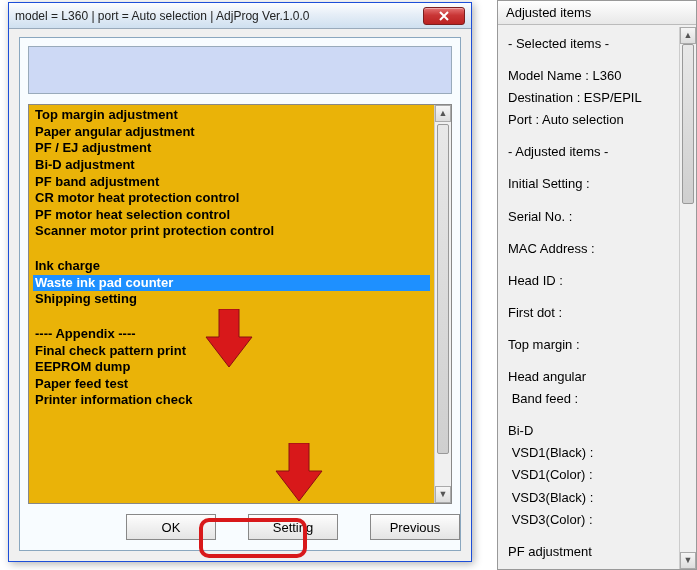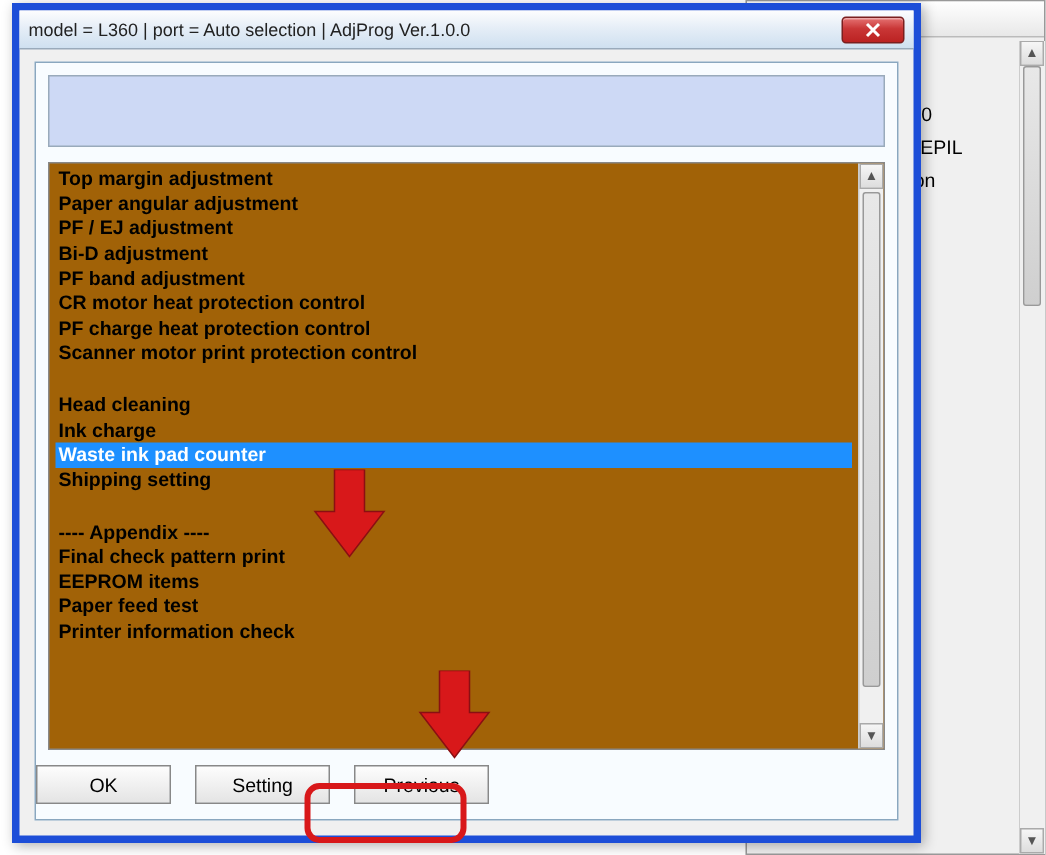--- a/index.html
+++ b/index.html
@@ -14,7 +14,7 @@
 .backwin .sb-thumb{position:absolute;top:0;left:2px;right:2px;height:160px;background:linear-gradient(#e8e8e8,#cfcfcf);border:1px solid #999;border-radius:2px}
 .backwin .sb-arrow.bottom{position:absolute;bottom:0;left:0;right:0}
 
-.dialog{position:absolute;left:8px;top:2px;width:606px;height:560px;border:5px solid #1d4ed8;background:#f0f0f0;box-shadow:2px 2px 8px rgba(0,0,0,.3)}
+.dialog{position:absolute;left:8px;top:2px;width:464px;height:560px;border:1px solid #1d4ed8;background:#f0f0f0;box-shadow:2px 2px 8px rgba(0,0,0,.3)}
 .titlebar{height:26px;background:linear-gradient(#fdfdfe,#e6eef7 45%,#cfe0f0);border-bottom:1px solid #9ab;display:flex;align-items:center;padding:0 6px;position:relative}
 .titlebar .title{flex:1;color:#222;font-size:12px;white-space:nowrap;overflow:hidden}
 .closebtn{width:42px;height:18px;background:linear-gradient(#e57373,#c93636 45%,#b22);border:1px solid #7a1f1f;border-radius:3px;display:flex;align-items:center;justify-content:center;color:#fff;font-weight:bold;font-size:11px;box-shadow:inset 0 1px 0 rgba(255,255,255,.4)}

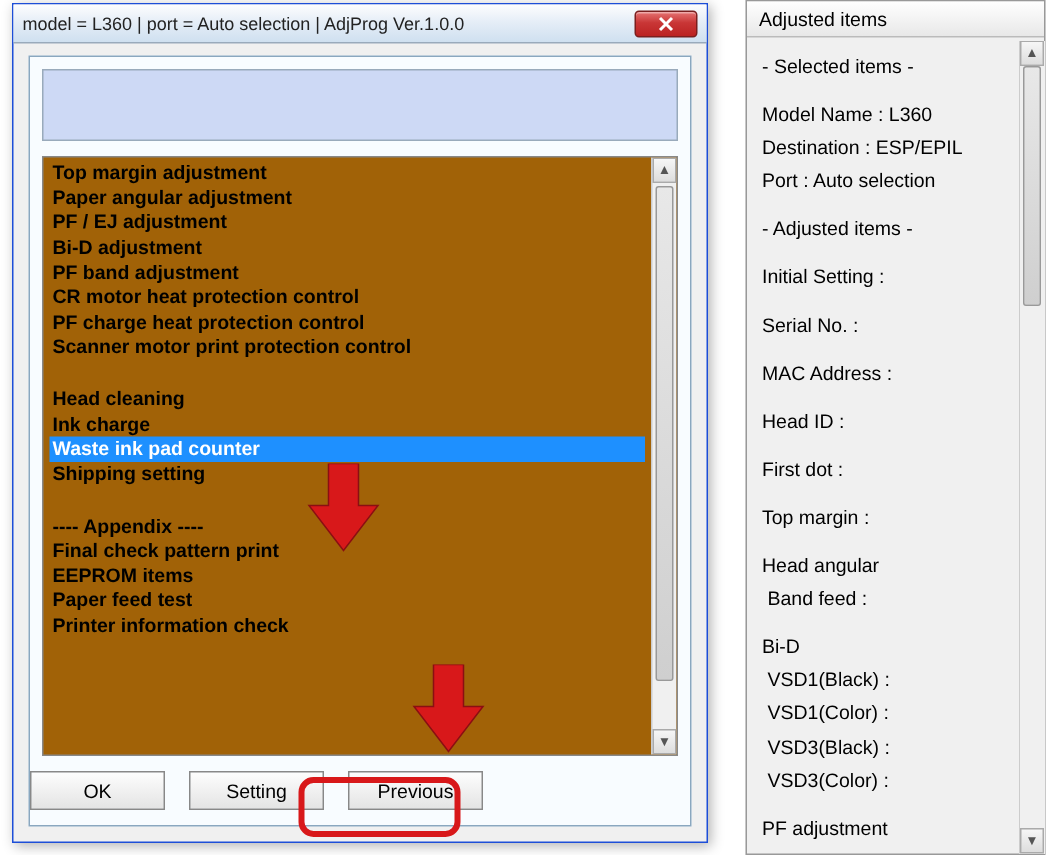--- a/index.html
+++ b/index.html
@@ -22,7 +22,7 @@
 
 .inner{position:absolute;left:10px;right:10px;top:34px;bottom:10px;border:1px solid #8aa7bf;background:#f8fcff}
 .bluebox{position:absolute;left:8px;right:8px;top:8px;height:48px;background:#cdd9f5;border:1px solid #9ab}
-.listbox{position:absolute;left:8px;right:8px;top:66px;bottom:46px;background:#a16207;border:1px solid #888;overflow:hidden}
+.listbox{position:absolute;left:8px;right:8px;top:66px;bottom:46px;background:#eab308;border:1px solid #888;overflow:hidden}
 .listinner{position:absolute;left:0;right:17px;top:0;bottom:0;overflow:hidden;padding:2px 4px;font-weight:bold;font-size:14.5px;line-height:1.28}
 .listinner .row{white-space:nowrap;padding:0 2px}
 .listinner .row.sel{background:#1e90ff;color:#fff}

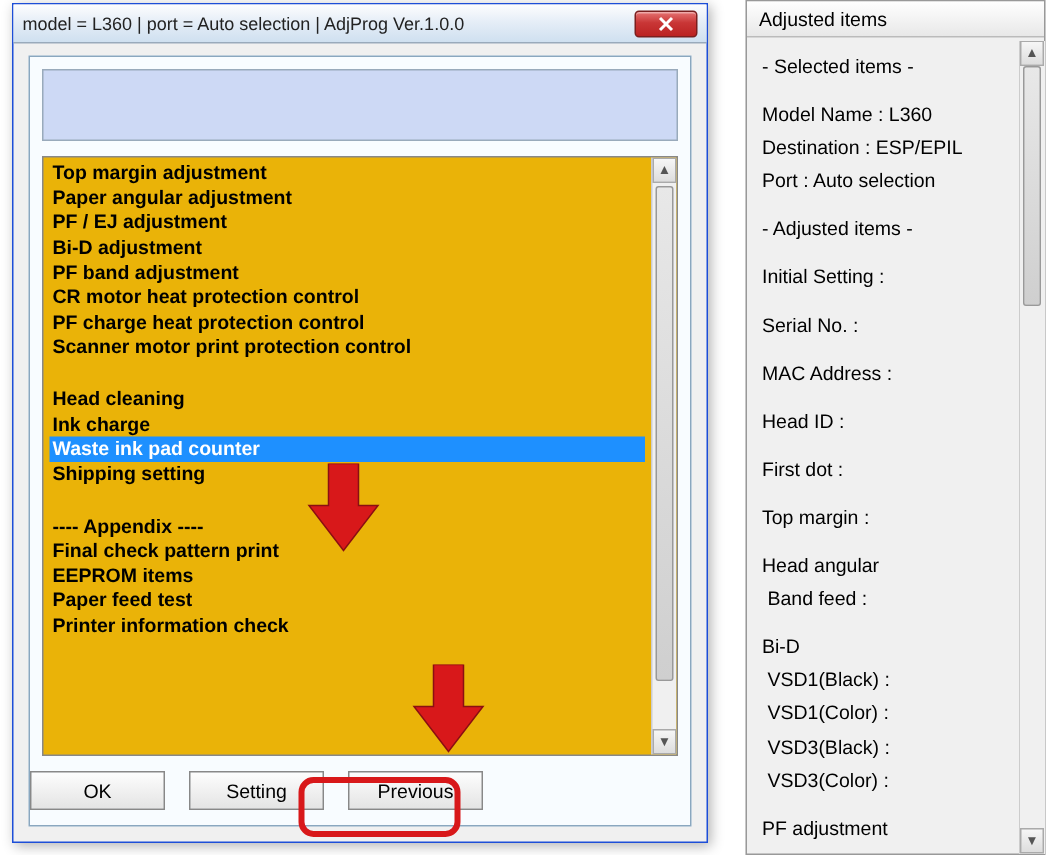--- a/index.html
+++ b/index.html
@@ -94,7 +94,7 @@
           <div class="row">Bi-D adjustment</div>
           <div class="row">PF band adjustment</div>
           <div class="row">CR motor heat protection control</div>
-          <div class="row">PF charge heat protection control</div>
+          <div class="row">PF motor heat selection control</div>
           <div class="row">Scanner motor print protection control</div>
           <div class="blank"></div>
           <div class="row">Head cleaning</div>

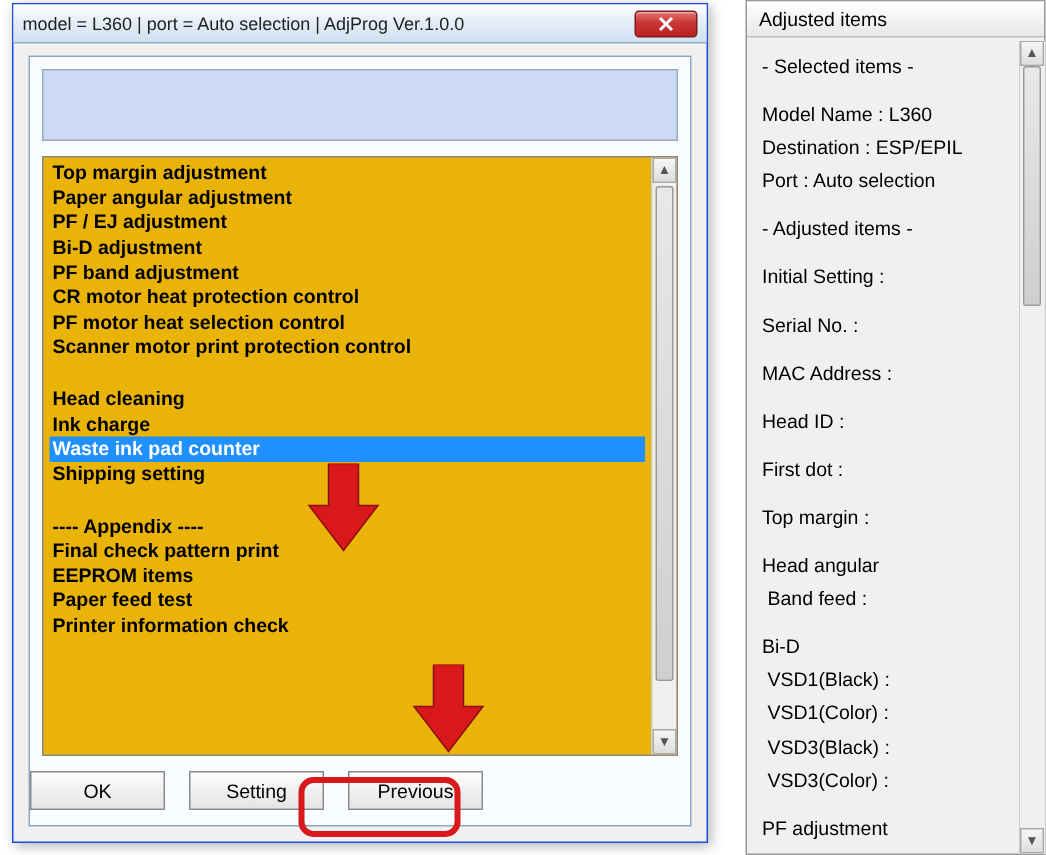--- a/index.html
+++ b/index.html
@@ -97,7 +97,6 @@
           <div class="row">PF motor heat selection control</div>
           <div class="row">Scanner motor print protection control</div>
           <div class="blank"></div>
-          <div class="row">Head cleaning</div>
           <div class="row">Ink charge</div>
           <div class="row sel">Waste ink pad counter</div>
           <div class="row">Shipping setting</div>

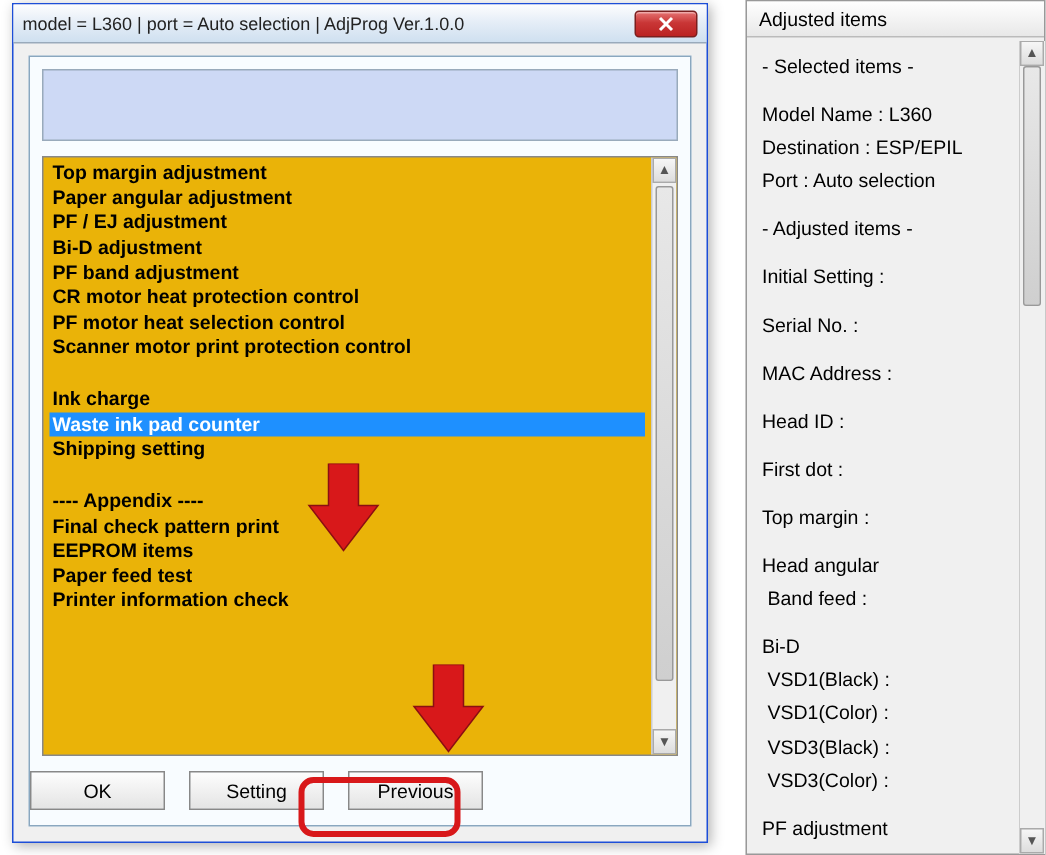--- a/index.html
+++ b/index.html
@@ -103,7 +103,7 @@
           <div class="blank"></div>
           <div class="row">---- Appendix ----</div>
           <div class="row">Final check pattern print</div>
-          <div class="row">EEPROM items</div>
+          <div class="row">EEPROM dump</div>
           <div class="row">Paper feed test</div>
           <div class="row">Printer information check</div>
         </div>

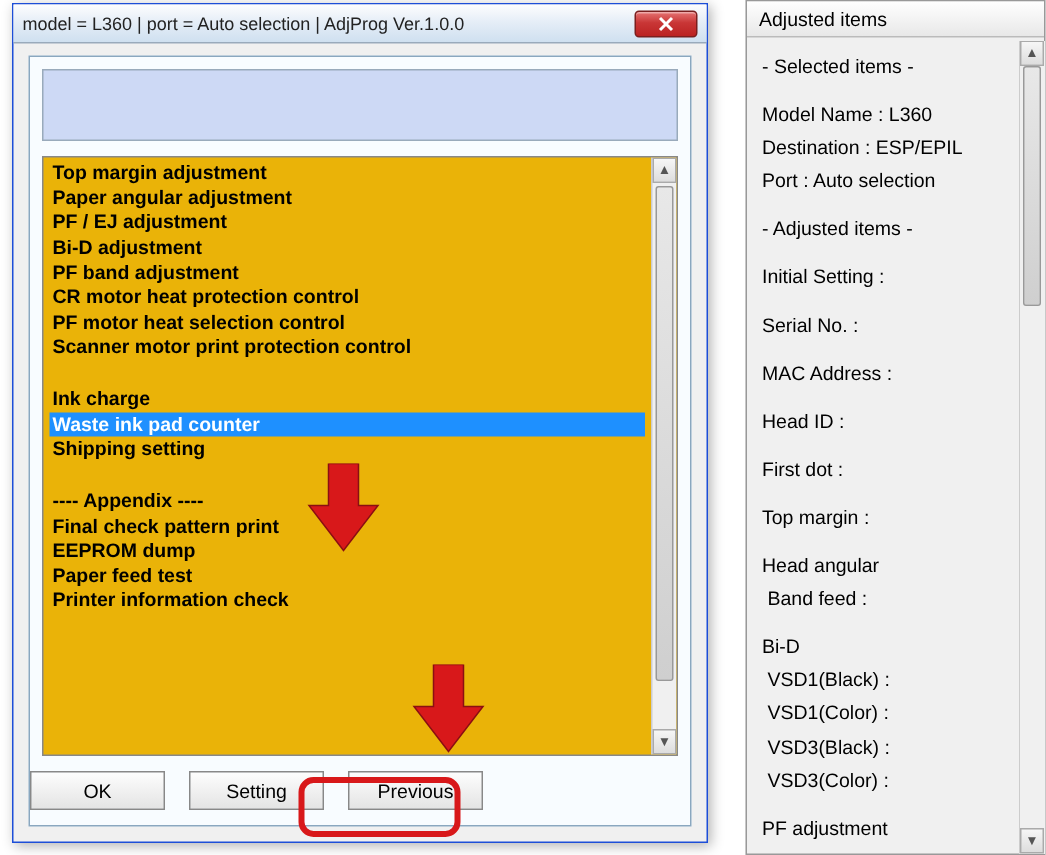--- a/index.html
+++ b/index.html
@@ -32,7 +32,7 @@
 .list-sb .sb-arrow.bottom{position:absolute;bottom:0;left:0;right:0}
 .list-sb .sb-thumb{position:absolute;top:19px;left:2px;right:2px;height:330px;background:linear-gradient(#e8e8e8,#cfcfcf);border:1px solid #999;border-radius:2px}
 
-.btnrow{position:absolute;left:0;right:0;bottom:6px;height:34px;display:flex;justify-content:flex-start;gap:16px;align-items:center}
+.btnrow{position:absolute;left:0;right:0;bottom:6px;height:34px;display:flex;justify-content:flex-end;gap:32px;align-items:center}
 .btn{width:90px;height:26px;background:linear-gradient(#fdfdfd,#e4e4e4);border:1px solid #888;font-size:13px;display:flex;align-items:center;justify-content:center;cursor:default}
 
 .annot-arrow{position:absolute;pointer-events:none}

